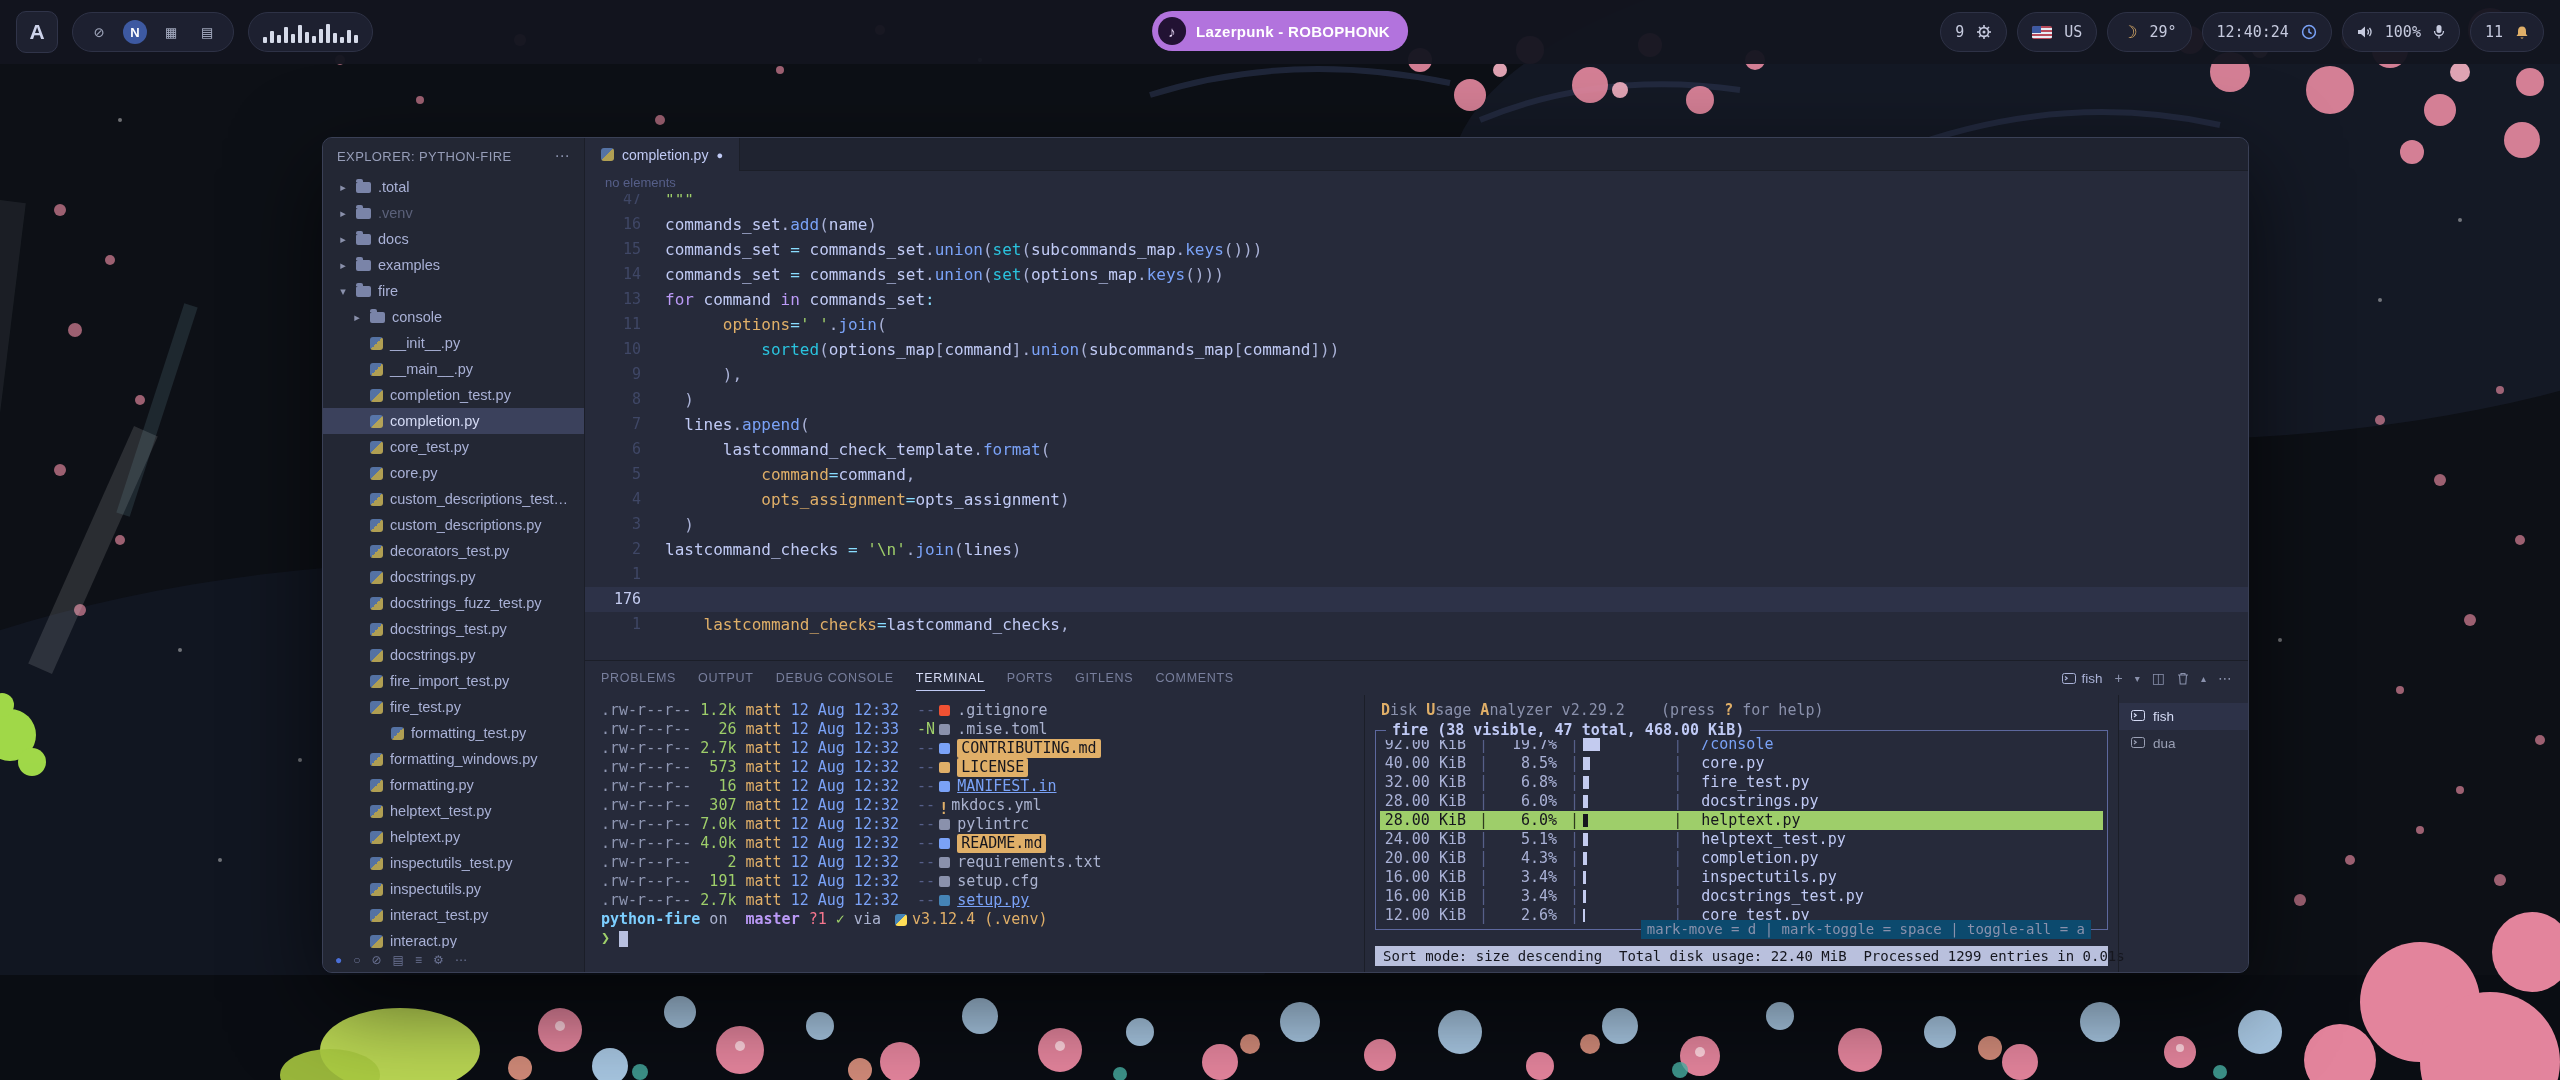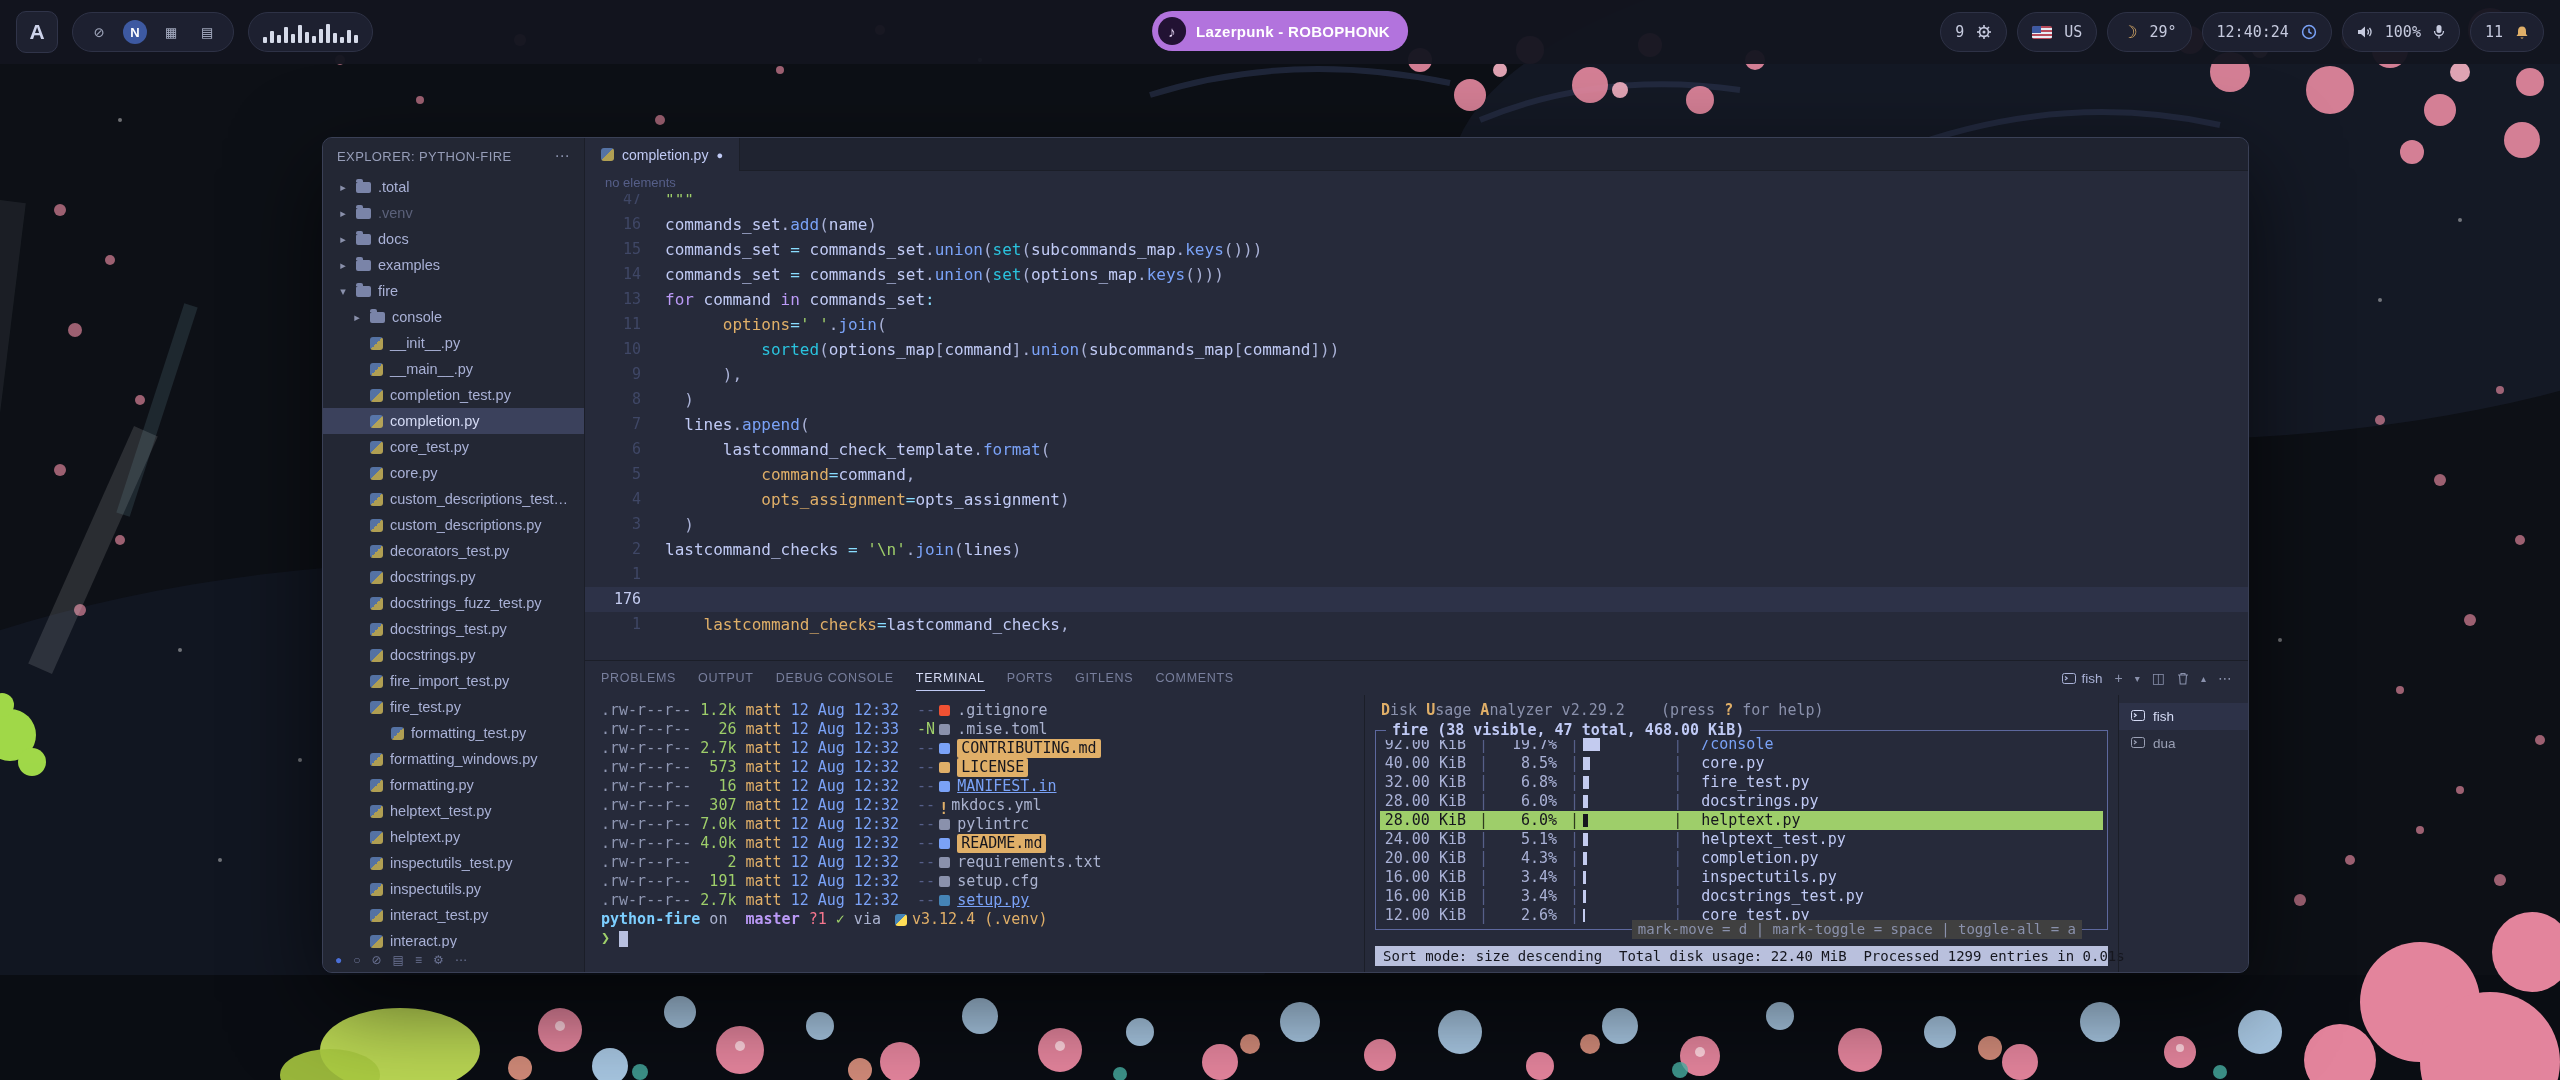--- a/index.html
+++ b/index.html
@@ -120,7 +120,7 @@
   .dua-box { position:relative; margin-top:10px; border:1px solid #5d689e; padding:4px 4px; }
   .dua-title { position:absolute; top:-10px; left:10px; background:#262a3a; padding:0 6px;
     color:#c0caf5; font-weight:bold; }
-  .dua-footlbl { position:absolute; bottom:-10px; right:25px; background:#404040; padding:0 6px;
+  .dua-footlbl { position:absolute; bottom:-10px; right:16px; background:#0c4a6e; padding:0 6px;
     color:#8a91ac; font-size:14px; }
   .drow { display:flex; height:19px; align-items:center; white-space:pre; }
   .drow.sel { background:#9ece6a; color:#16161e; }

